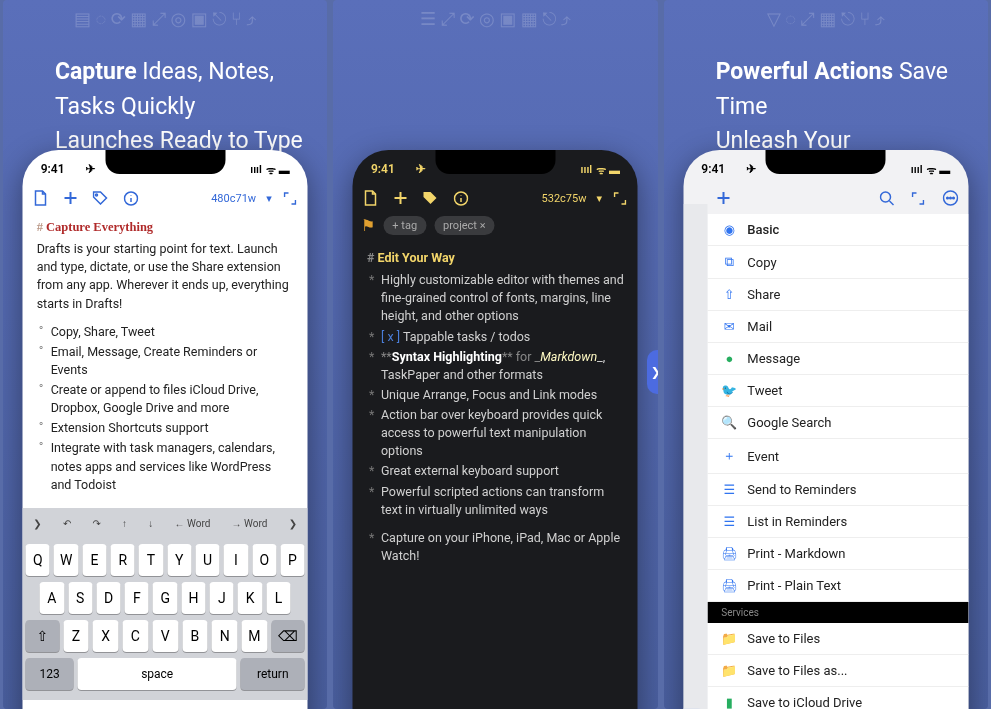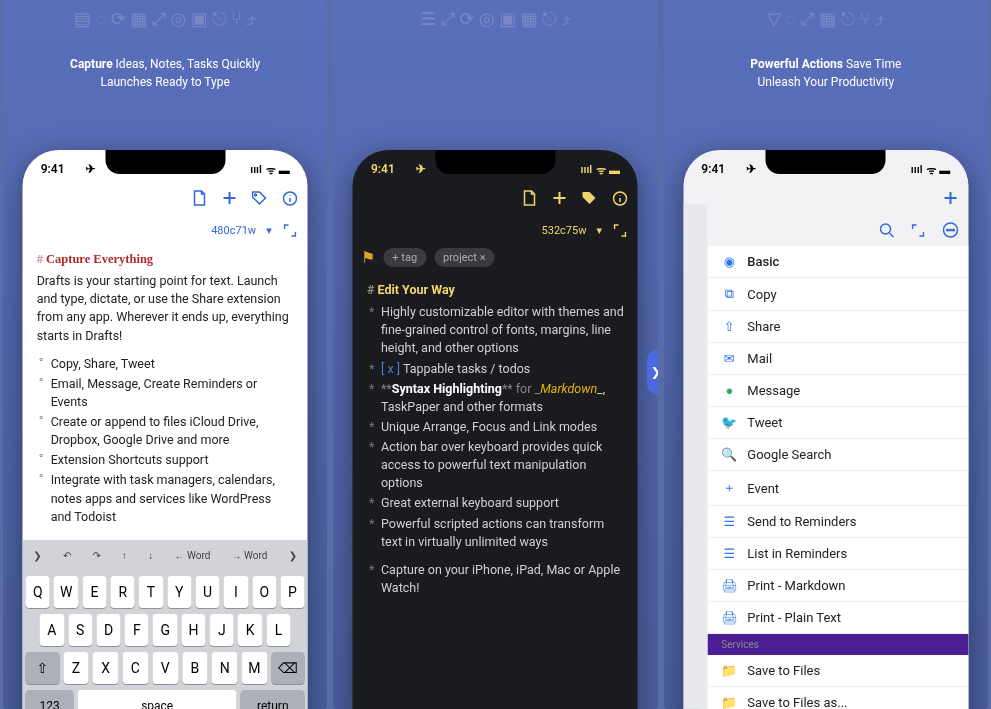--- a/index.html
+++ b/index.html
@@ -6,7 +6,7 @@
 body{background:#586ca8;width:991px;height:709px;overflow:hidden;position:relative;}
 .panels{display:flex;height:100%;}
 .panel{flex:1;position:relative;margin:0 3px;background:linear-gradient(#5a6fba,#4a5f9f);overflow:hidden;border-radius:4px;}
-.headline{color:#fff;text-align:center;margin-top:55px;font-size:12px;line-height:1.5;padding:0 20px;}
+.headline{color:#fff;margin-top:55px;font-size:23px;line-height:1.5;padding:0 20px;margin-left:32px;}
 .headline .bold{font-weight:700;}
 .phone{position:absolute;left:50%;transform:translateX(-50%);width:285px;border-radius:36px;overflow:hidden;box-shadow:0 8px 30px rgba(0,0,0,0.4);}
 .phone.light{background:#fff;top:150px;height:600px;}

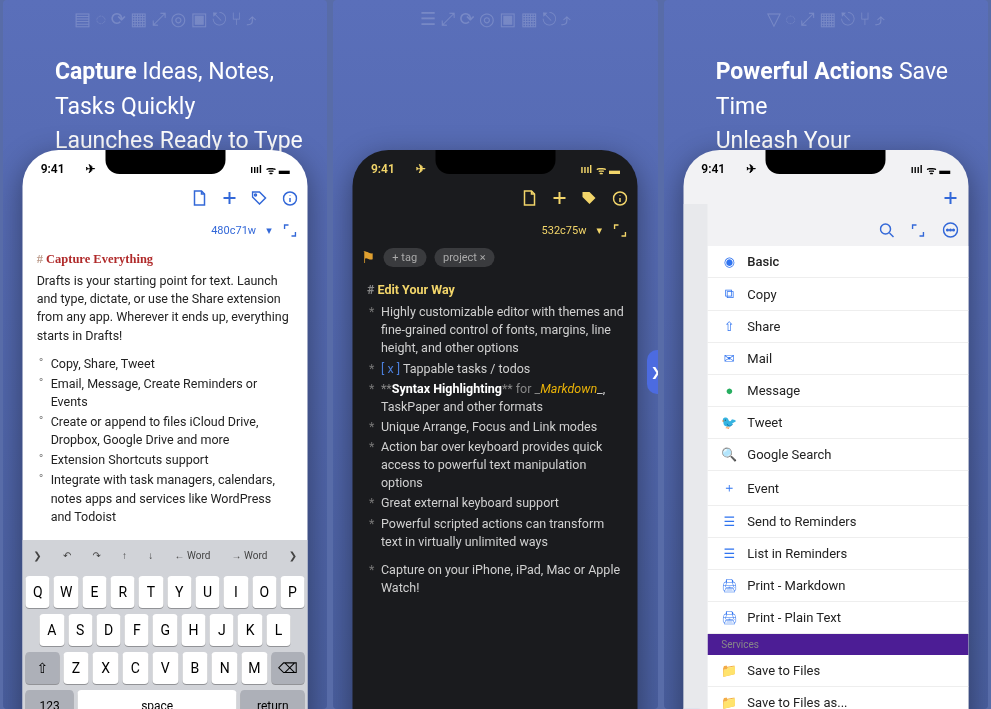--- a/index.html
+++ b/index.html
@@ -18,7 +18,7 @@
 .light .statusbar,.light2 .statusbar{color:#000;}
 .dark .statusbar{color:#f2d56a;}
 .notch{position:absolute;top:0;left:50%;transform:translateX(-50%);width:120px;height:24px;background:#000;border-radius:0 0 14px 14px;}
-.topbar{display:flex;align-items:flex-end;padding:8px 10px;gap:8px;flex-direction:column;}
+.topbar{display:flex;align-items:center;padding:8px 10px;gap:8px;}
 .topbar .left{display:flex;gap:14px;align-items:center;}
 .topbar .spacer{flex:1;}
 .topbar .right{display:flex;gap:10px;align-items:center;font-size:11px;}

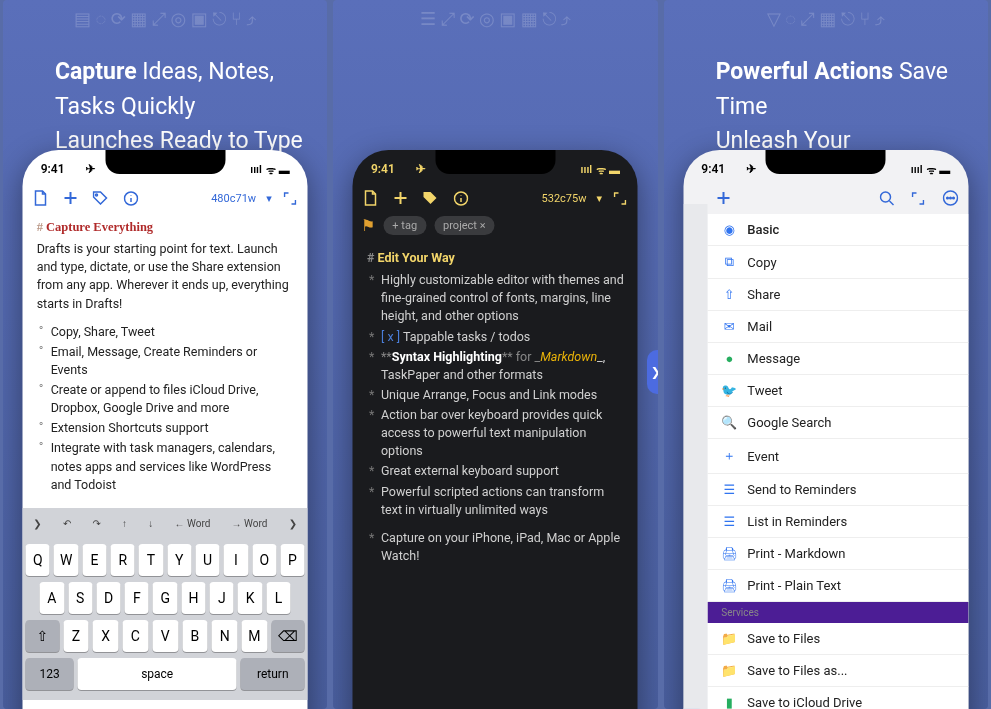--- a/index.html
+++ b/index.html
@@ -248,7 +248,7 @@
         <ul class="blist">
           <li>Highly customizable editor with themes and fine-grained control of fonts, margins, line height, and other options</li>
           <li><span class="blue-task">[ x ]</span> <span>Tappable tasks / todos</span></li>
-          <li><span style="color:#888">**</span><b style="color:#fff">Syntax Highlighting</b><span style="color:#888">** for _</span><span class="italic" style="color:#eab308">Markdown</span><span>_, TaskPaper and other formats</span></li>
+          <li><span style="color:#888">**</span><b style="color:#fff">Syntax Highlighting</b><span style="color:#888">** for _</span><span class="italic" style="color:#fef9c3">Markdown</span><span>_, TaskPaper and other formats</span></li>
           <li>Unique Arrange, Focus and Link modes</li>
           <li>Action bar over keyboard provides quick access to powerful text manipulation options</li>
           <li>Great external keyboard support</li>

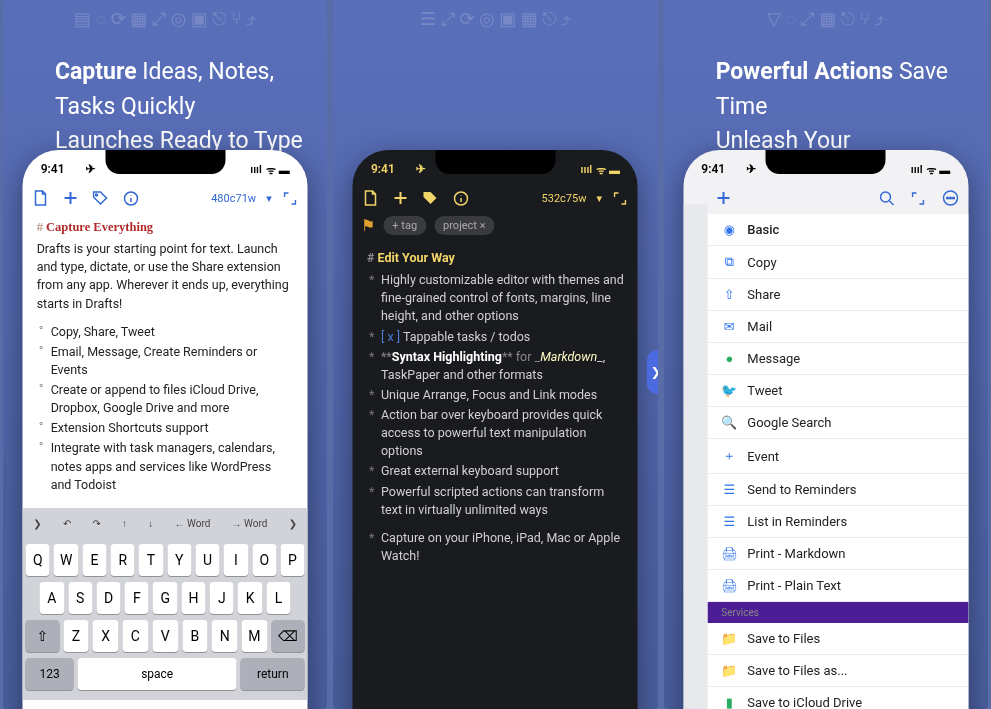--- a/index.html
+++ b/index.html
@@ -56,7 +56,7 @@
 .actions-list{background:#fff;margin:0;padding:0;list-style:none;}
 .actions-list li{display:flex;align-items:center;gap:10px;padding:8px 14px;border-bottom:1px solid #eee;font-size:13px;color:#222;}
 .actions-list li.radio{font-weight:500;}
-.section-label{background:#4c1d95;color:#888;font-size:10px;padding:5px 14px;text-transform:none;}
+.section-label{background:#000000;color:#888;font-size:10px;padding:5px 14px;text-transform:none;}
 .ai{width:16px;text-align:center;}
 .blue{color:#3074f0;}
 .orange{color:#f39c12;}

